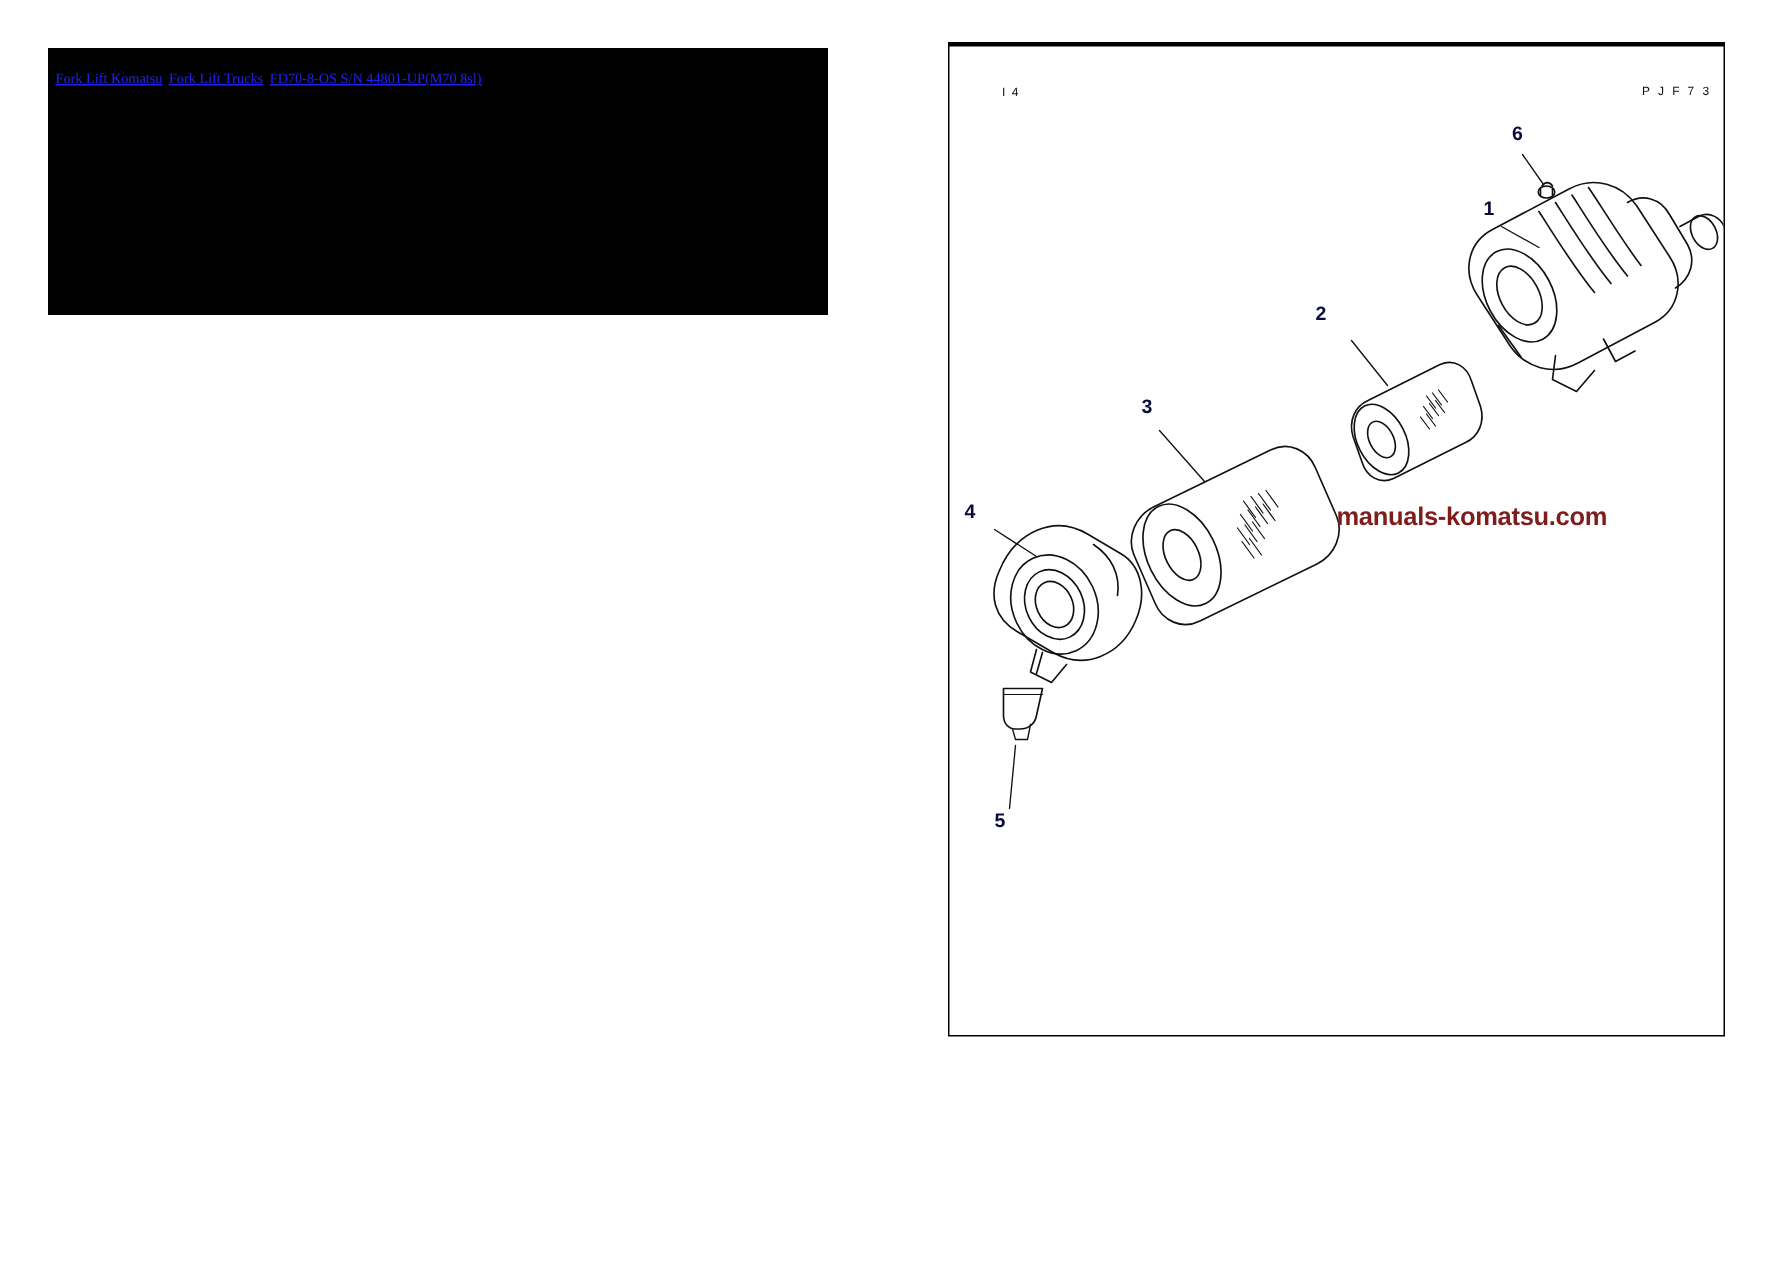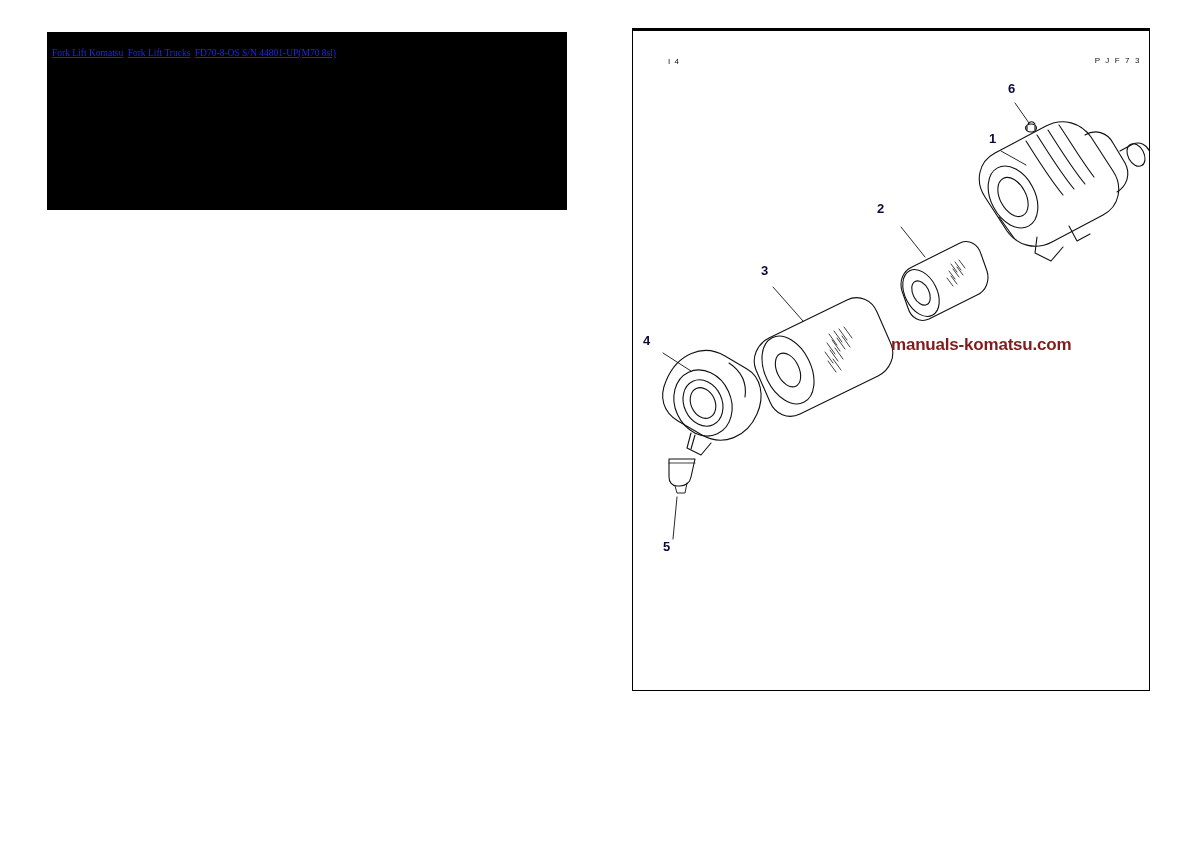--- a/index.html
+++ b/index.html
@@ -18,7 +18,7 @@
   
   #breadcrumb-panel {
     position: absolute;
-    left: 47px;
+    left: 32px;
     top: 32px;
     width: 520px;
     height: 178px;

